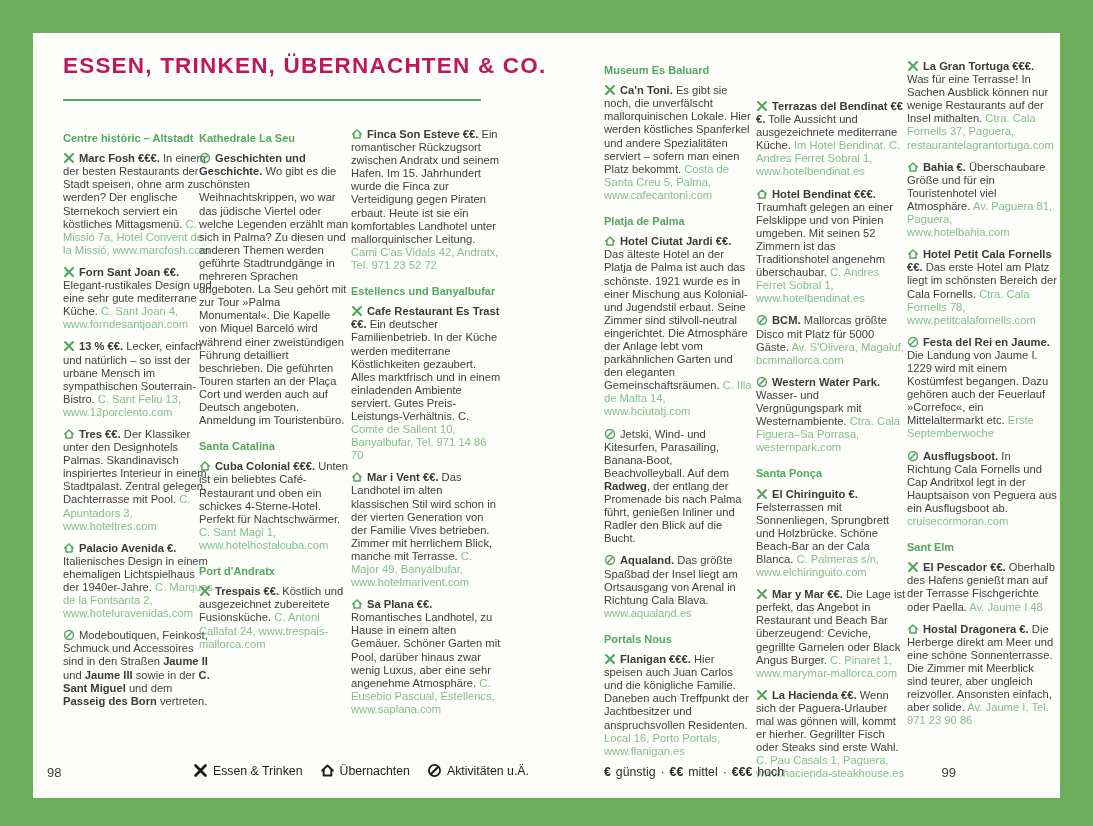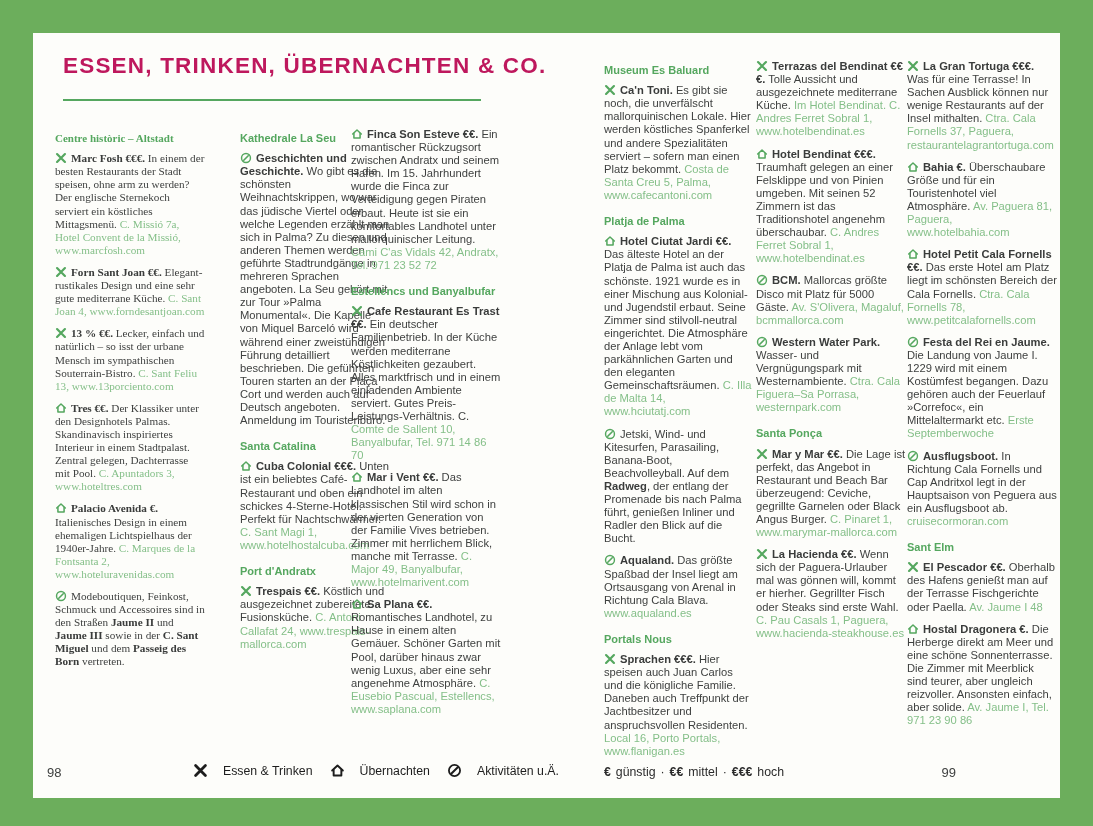--- a/index.html
+++ b/index.html
@@ -30,7 +30,7 @@
   .lcol{top:95px;height:622px;width:150px;}
   .rcol{top:27px;height:700px;width:150px;}
   #lcol0{left:22px;font-family:Liberation Serif, serif;} #lcol1{left:166px;margin-left:41px;} #lcol2{left:318px;}
-  #rcol0{left:571px;} #rcol1{left:723px;} #rcol2{left:874px;}
+  #rcol0{left:571px;} #rcol1{left:723px;margin-top:40px;} #rcol2{left:874px;}
   .sec{
     font-size:11px;line-height:16.2px;color:#55a75f;
     font-weight:bold;margin:11px 0 6px 0;

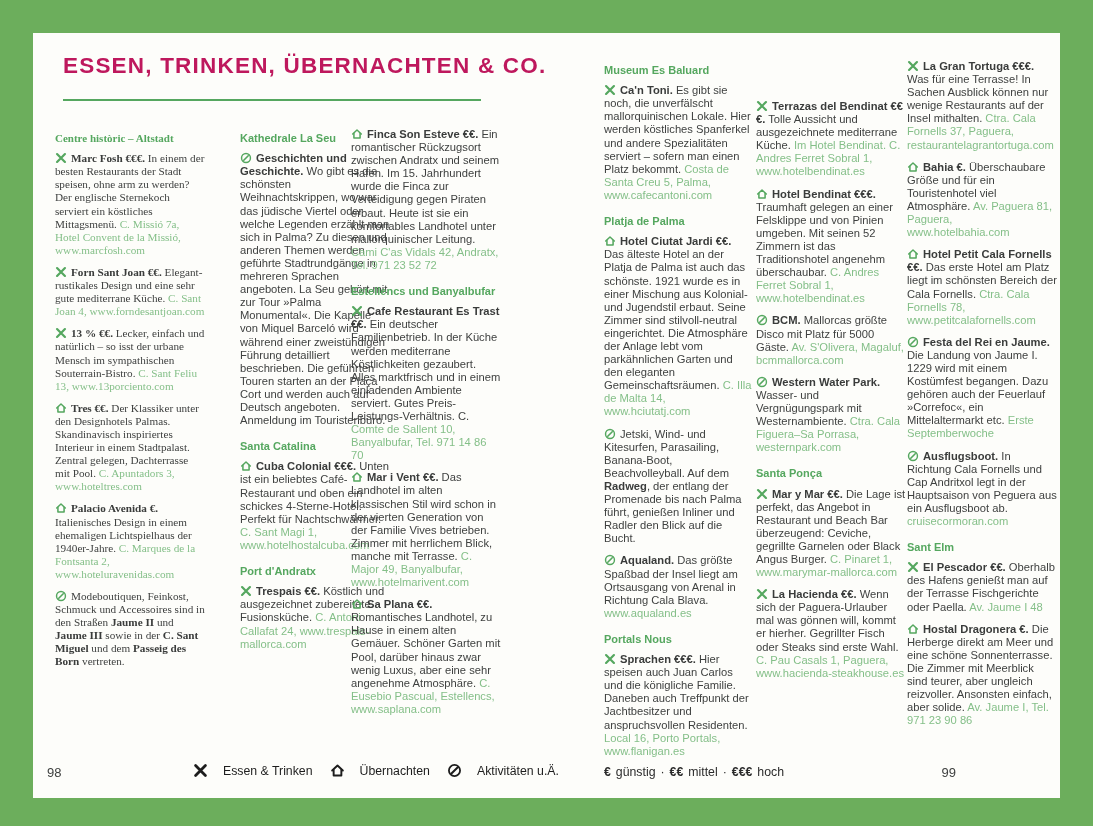--- a/index.html
+++ b/index.html
@@ -29,7 +29,7 @@
   }
   .lcol{top:95px;height:622px;width:150px;}
   .rcol{top:27px;height:700px;width:150px;}
-  #lcol0{left:22px;font-family:Liberation Serif, serif;} #lcol1{left:166px;margin-left:41px;} #lcol2{left:318px;}
+  #lcol0{left:30px;} #lcol1{left:166px;margin-left:41px;} #lcol2{left:318px;}
   #rcol0{left:571px;} #rcol1{left:723px;margin-top:40px;} #rcol2{left:874px;}
   .sec{
     font-size:11px;line-height:16.2px;color:#55a75f;

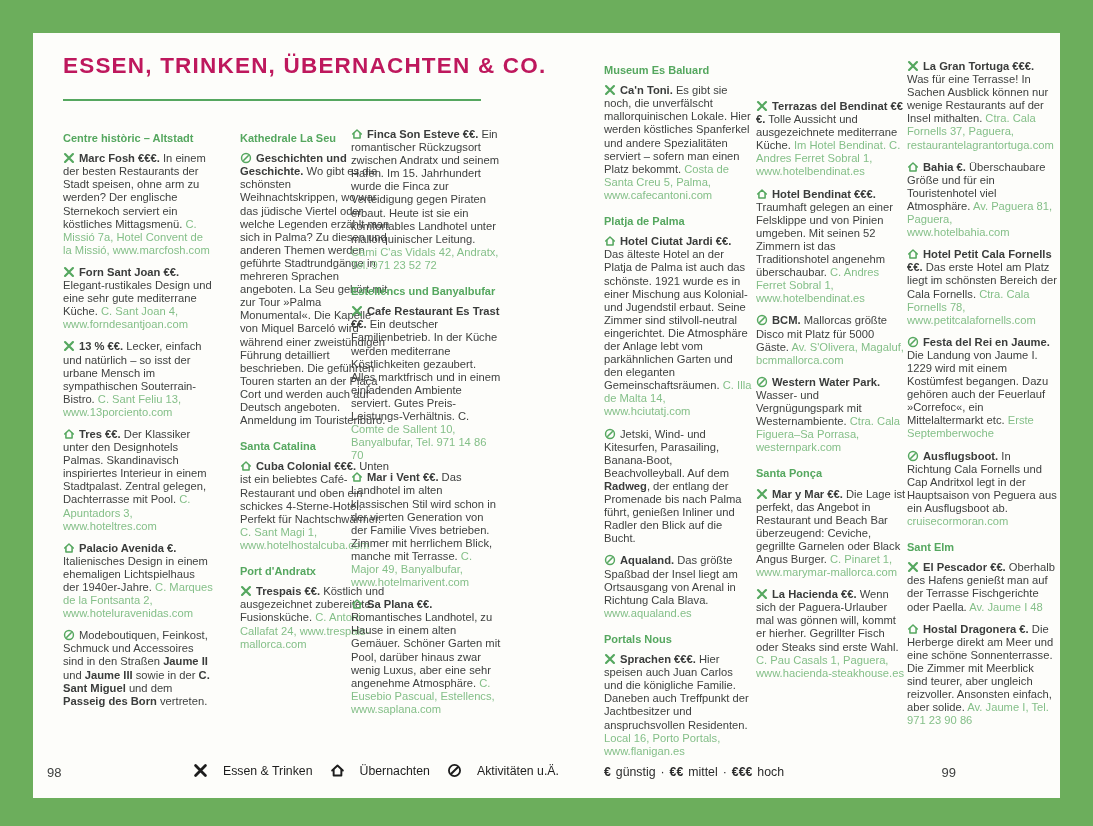--- a/index.html
+++ b/index.html
@@ -29,7 +29,7 @@
   }
   .lcol{top:95px;height:622px;width:150px;}
   .rcol{top:27px;height:700px;width:150px;}
-  #lcol0{left:30px;} #lcol1{left:166px;margin-left:41px;} #lcol2{left:318px;}
+  #lcol0{left:30px;} #lcol1{left:166px;} #lcol2{left:318px;}
   #rcol0{left:571px;} #rcol1{left:723px;margin-top:40px;} #rcol2{left:874px;}
   .sec{
     font-size:11px;line-height:16.2px;color:#55a75f;

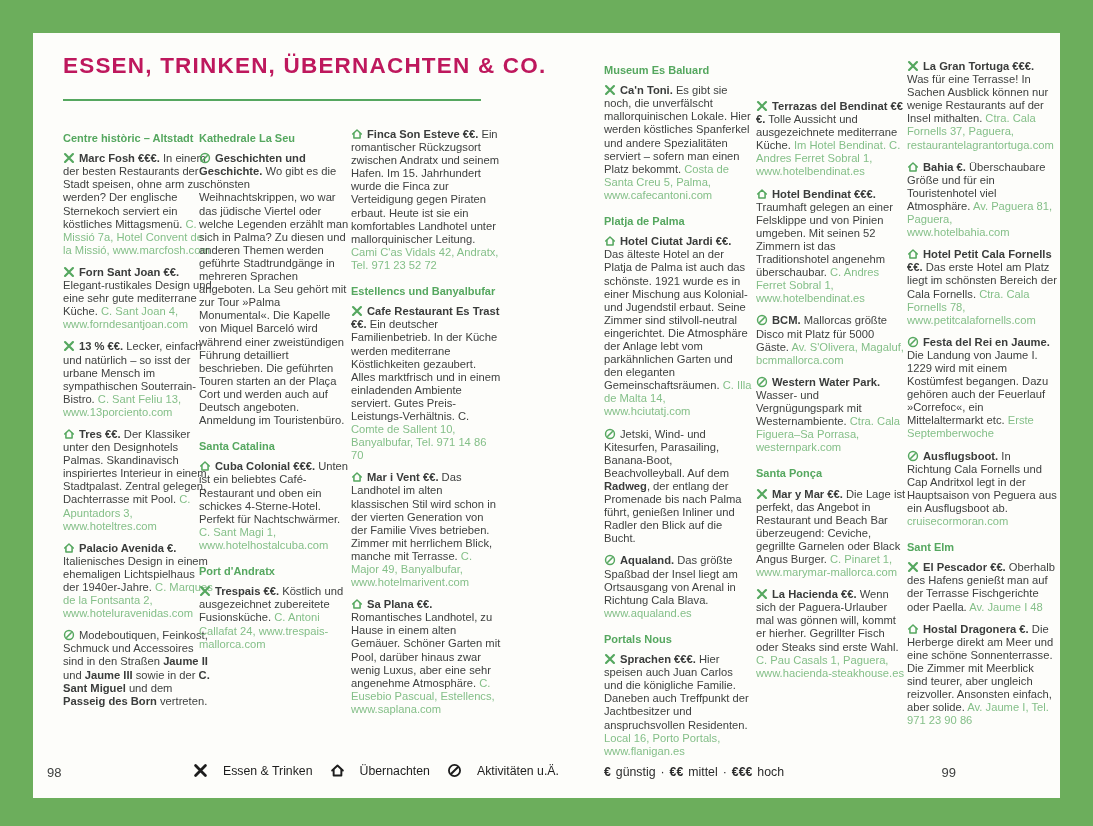--- a/index.html
+++ b/index.html
@@ -171,6 +171,9 @@
             <path d="M4.4 9.6 L9.6 4.4" stroke="currentColor" stroke-width="1.9" stroke-linecap="round"></path>
           </svg></span><strong>Western Water Park.</strong><span> Wasser- und Vergnügungspark mit Westernambiente. </span><span class="lnk">Ctra. Cala Figuera–Sa Porrasa, westernpark.com</span></p>
       <h2 class="sec">Santa Ponça</h2>
+      <p class="entry"><span class="ic"><svg viewBox="0 0 14 14" width="12" height="12">
+            <path d="M2.4 2.4 L11.6 11.6 M11.6 2.4 L2.4 11.6" fill="none" stroke="currentColor" stroke-width="2.6" stroke-linecap="round"></path>
+          </svg></span><strong>El Chiringuito €.</strong><span> Felsterrassen mit Sonnenliegen, Sprungbrett und Holzbrücke. Schöne Beach-Bar an der Cala Blanca. </span><span class="lnk">C. Palmeras s/n, www.elchiringuito.com</span></p>
       <p class="entry"><span class="ic"><svg viewBox="0 0 14 14" width="12" height="12">
             <path d="M2.4 2.4 L11.6 11.6 M11.6 2.4 L2.4 11.6" fill="none" stroke="currentColor" stroke-width="2.6" stroke-linecap="round"></path>
           </svg></span><strong>Mar y Mar €€.</strong><span> Die Lage ist perfekt, das Angebot in Restaurant und Beach Bar überzeugend: Ceviche, gegrillte Garnelen oder Black Angus Burger. </span><span class="lnk">C. Pinaret 1, www.marymar-mallorca.com</span></p>

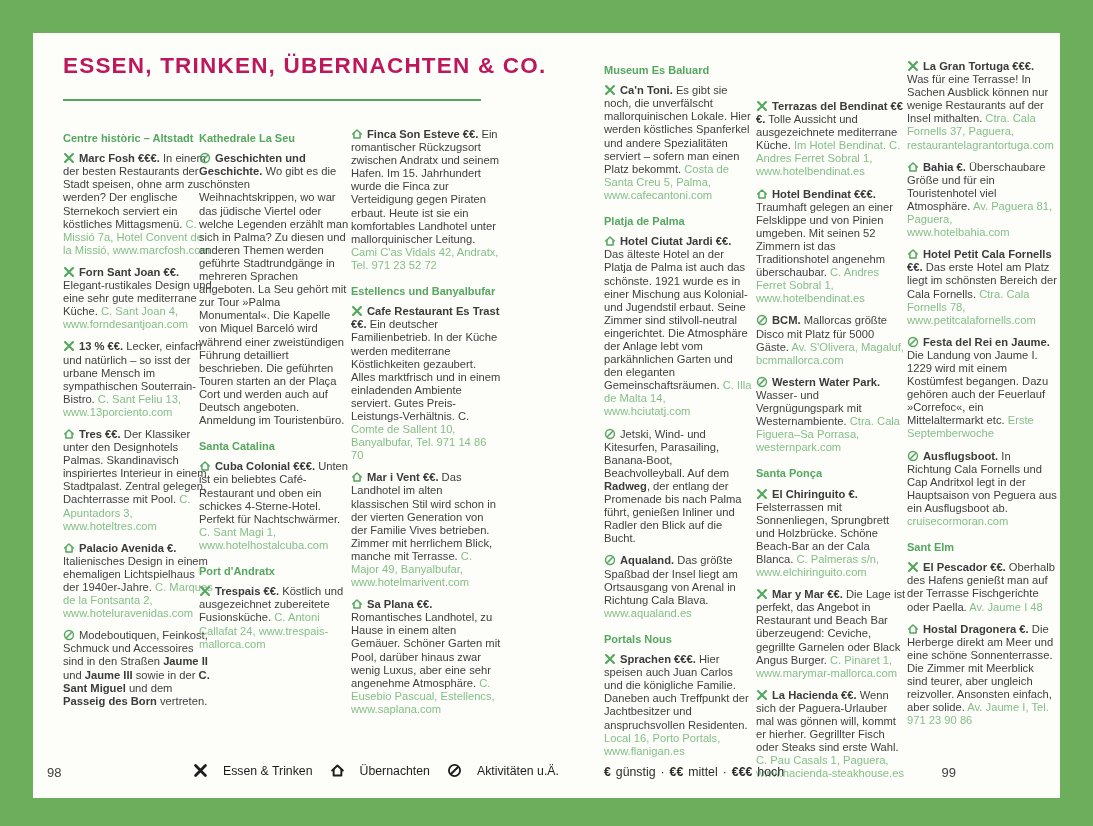--- a/index.html
+++ b/index.html
@@ -152,7 +152,7 @@
       <h2 class="sec">Portals Nous</h2>
       <p class="entry"><span class="ic"><svg viewBox="0 0 14 14" width="12" height="12">
             <path d="M2.4 2.4 L11.6 11.6 M11.6 2.4 L2.4 11.6" fill="none" stroke="currentColor" stroke-width="2.6" stroke-linecap="round"></path>
-          </svg></span><strong>Sprachen €€€.</strong><span> Hier speisen auch Juan Carlos und die königliche Familie. Daneben auch Treffpunkt der Jachtbesitzer und anspruchsvollen Residenten. </span><span class="lnk">Local 16, Porto Portals, www.flanigan.es</span></p>
+          </svg></span><strong>Flanigan €€€.</strong><span> Hier speisen auch Juan Carlos und die königliche Familie. Daneben auch Treffpunkt der Jachtbesitzer und anspruchsvollen Residenten. </span><span class="lnk">Local 16, Porto Portals, www.flanigan.es</span></p>
     </div>
   <div class="col rcol" id="rcol1">
       <p class="entry"><span class="ic"><svg viewBox="0 0 14 14" width="12" height="12">

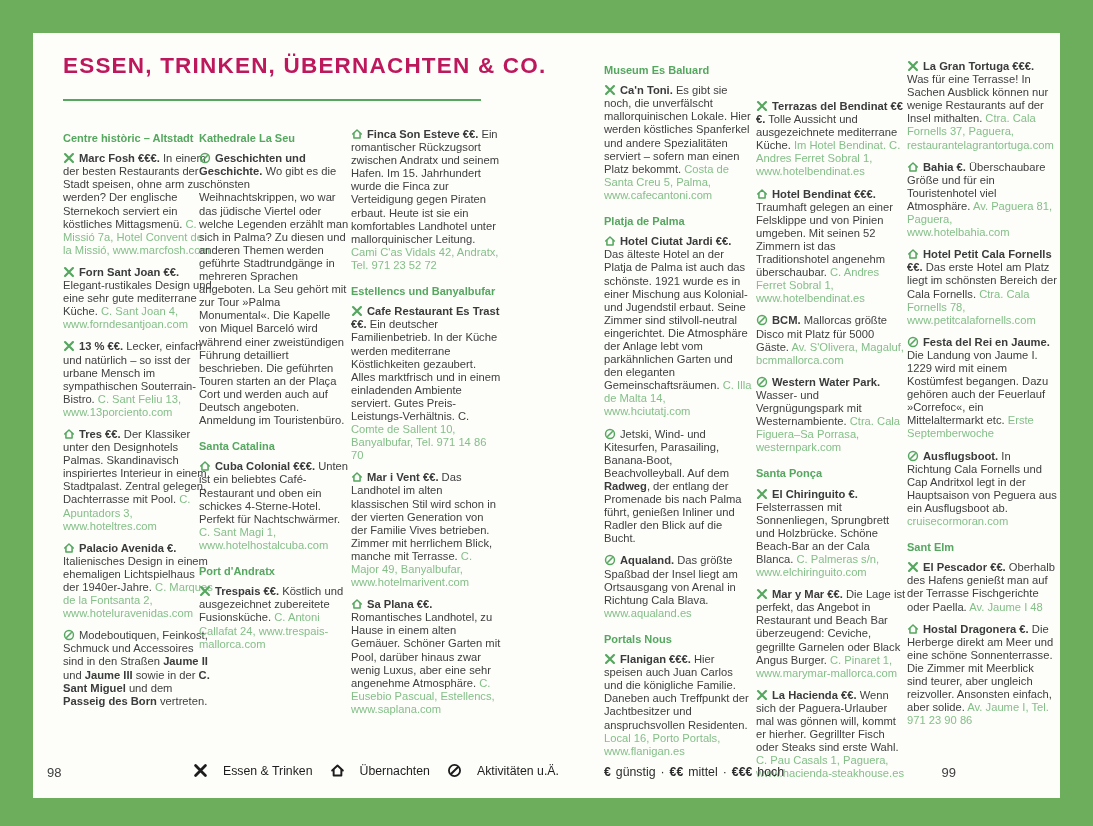--- a/index.html
+++ b/index.html
@@ -55,7 +55,7 @@
     position:absolute;left:160px;top:3px;display:flex;gap:17px;align-items:center;
     color:#1d1d1d;
   }
-  .legend-item{display:flex;align-items:center;gap:15px;font-size:12.3px;}
+  .legend-item{display:flex;align-items:center;gap:5px;font-size:12.3px;}
   .fic{display:inline-block;width:15px;height:15px;color:#1d1d1d;}
   .fic svg{display:block;}
   .price-legend{

